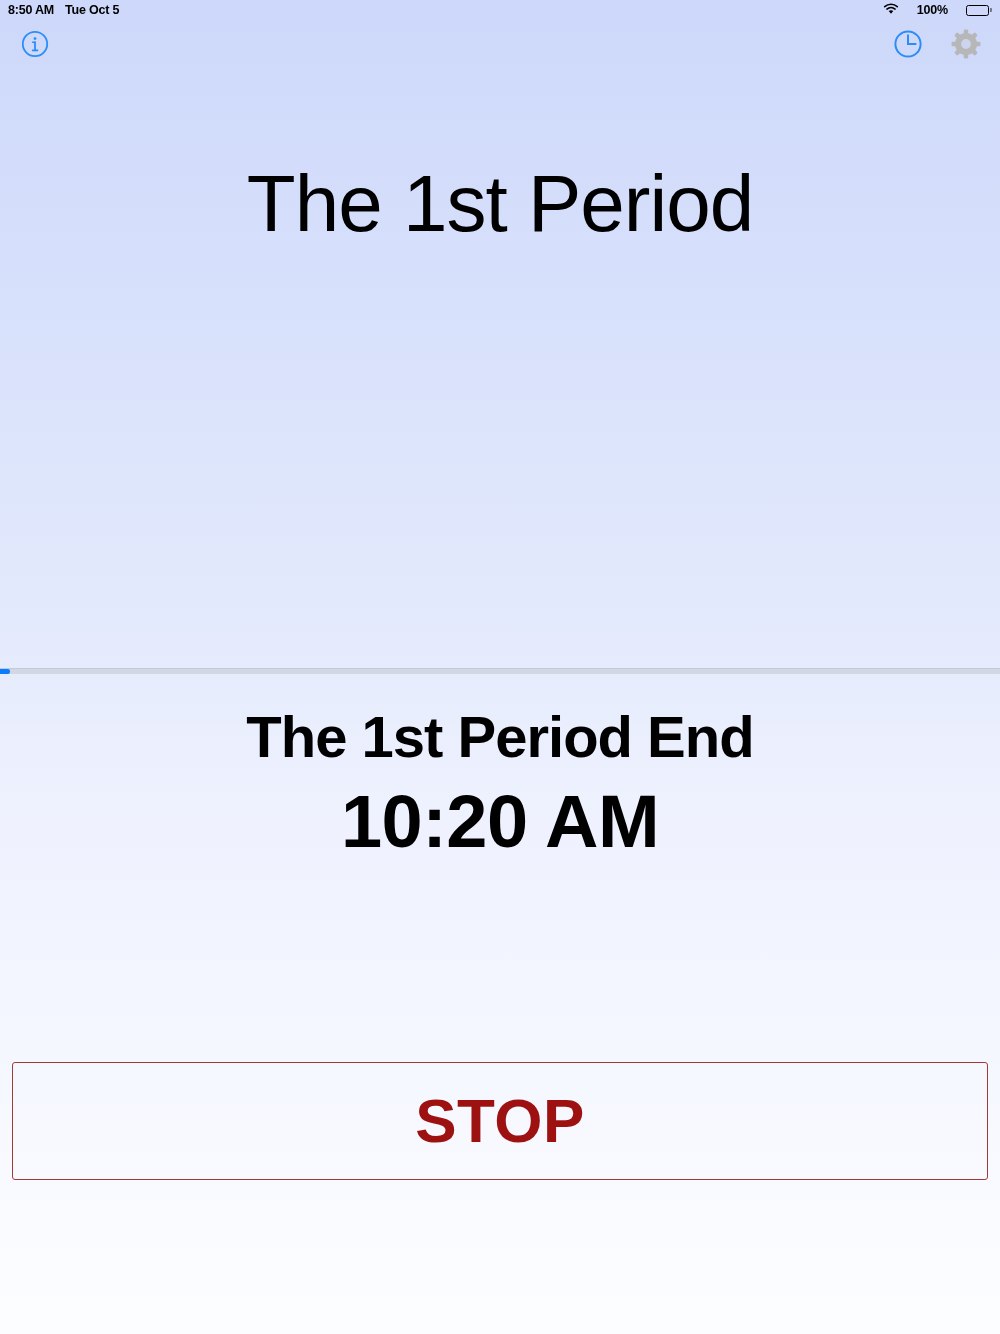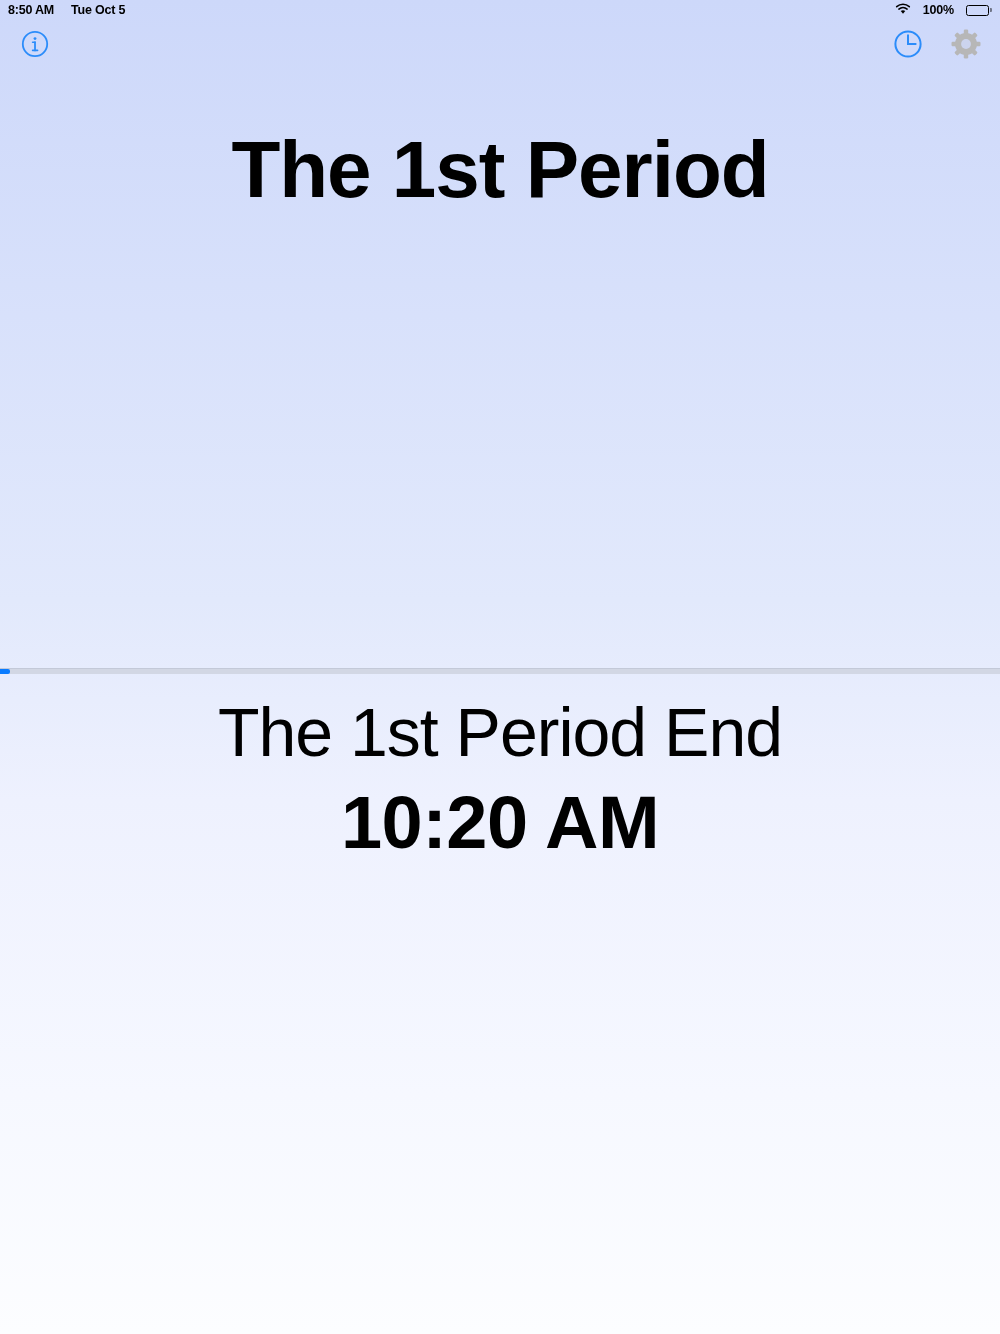--- a/index.html
+++ b/index.html
@@ -42,7 +42,7 @@
   .status-left {
     display: flex;
     align-items: center;
-    gap: 17px;
+    gap: 11px;
   }
   .status-right {
     display: flex;

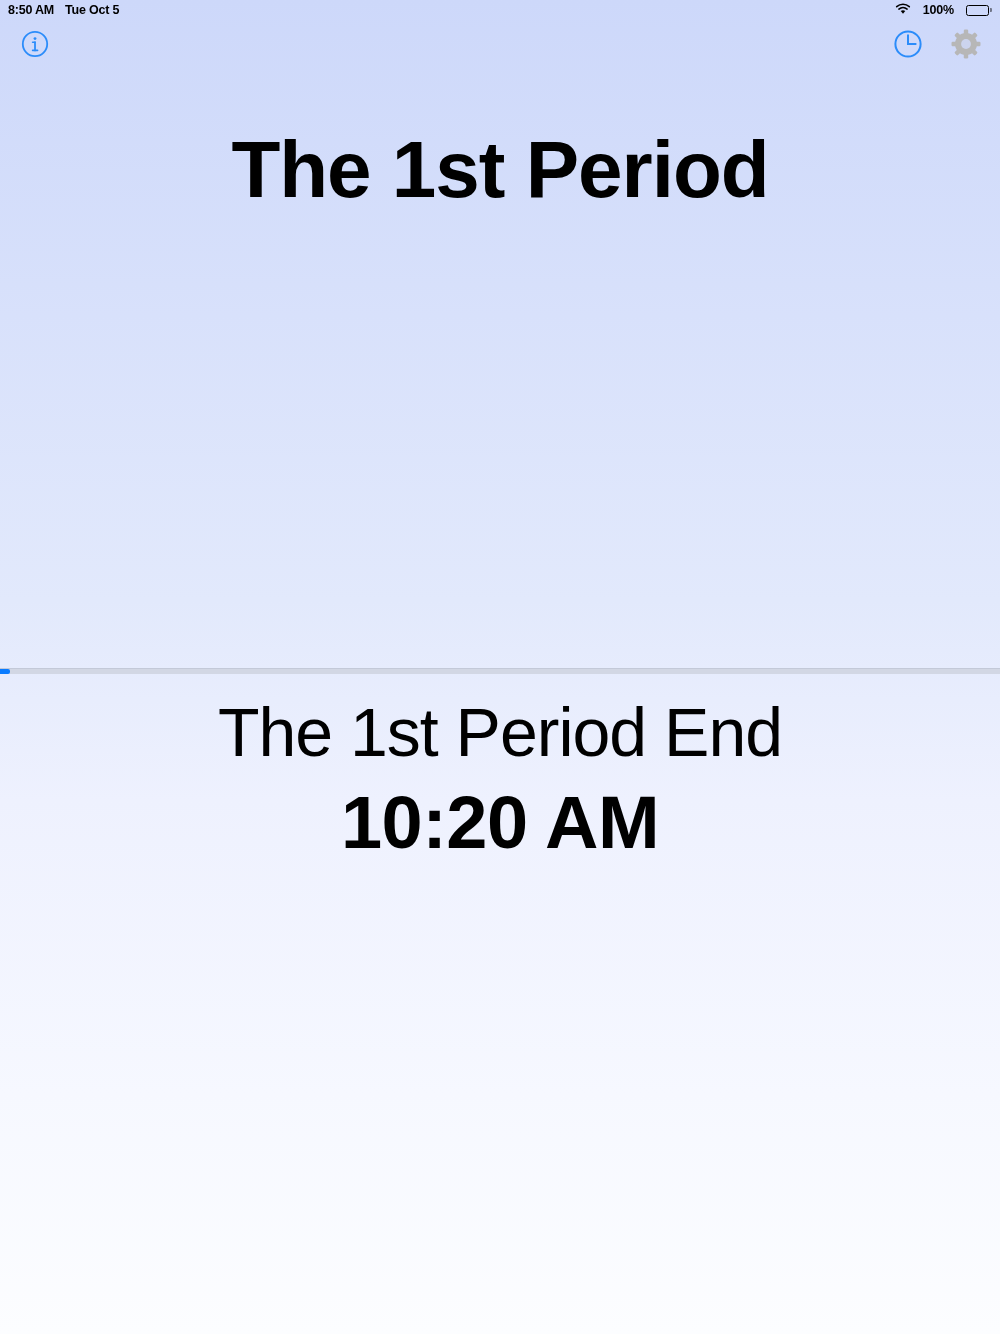--- a/index.html
+++ b/index.html
@@ -47,7 +47,7 @@
   .status-right {
     display: flex;
     align-items: center;
-    gap: 12px;
+    gap: 18px;
   }
   .wifi-icon { display: block; }
   .battery {

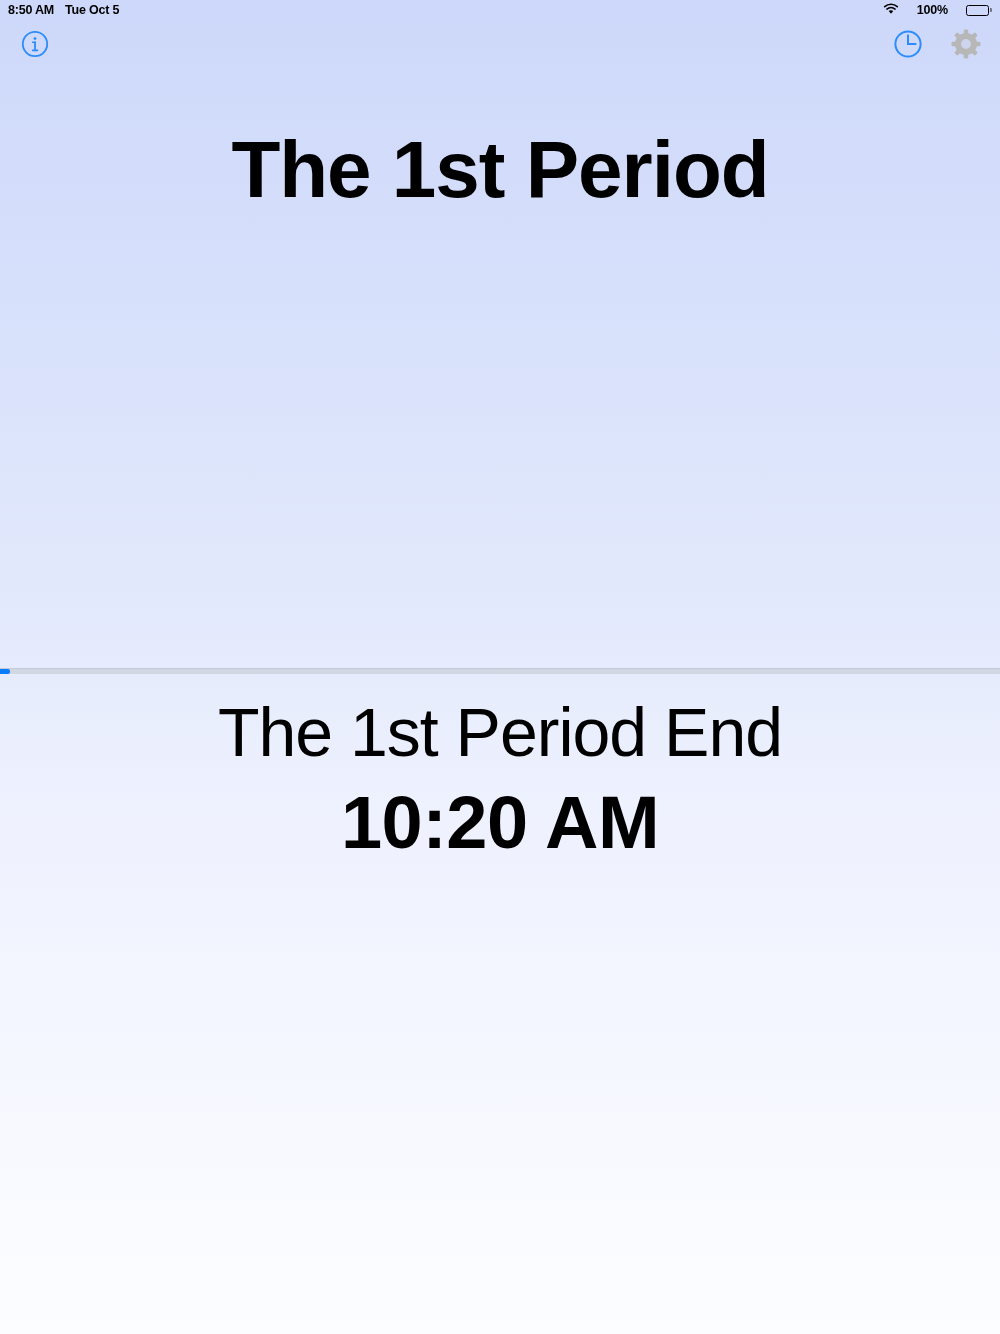--- a/index.html
+++ b/index.html
@@ -113,9 +113,9 @@
     position: relative;
   }
   .period-title {
-    margin-top: 62px;
+    margin-top: 96px;
     font-size: 80px;
-    font-weight: 700;
+    font-weight: 400;
     color: #000000;
     letter-spacing: -1px;
     line-height: 1;

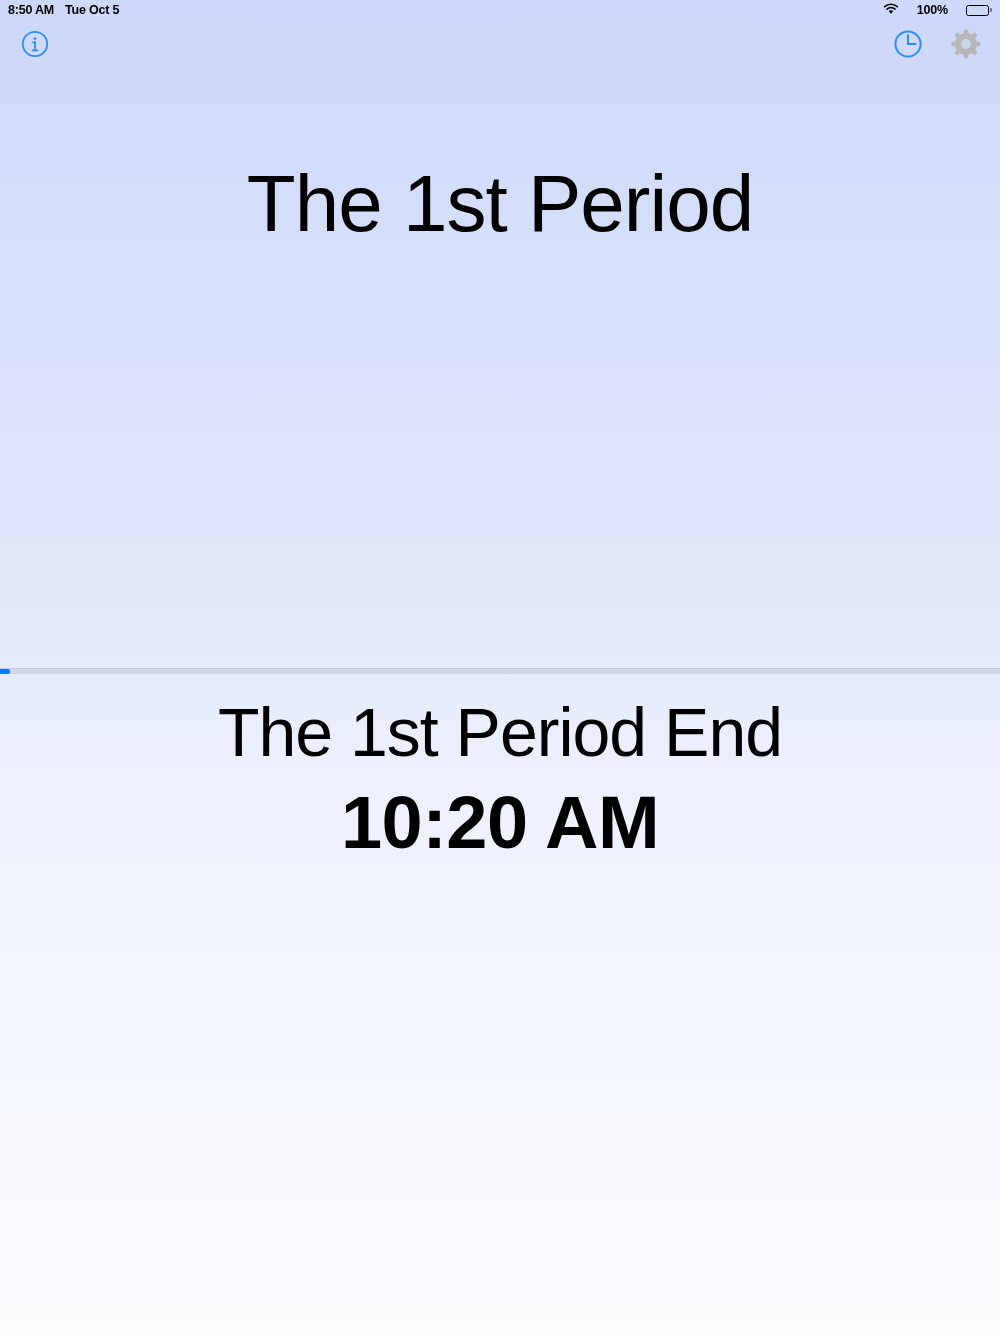--- a/index.html
+++ b/index.html
@@ -159,9 +159,9 @@
     position: relative;
   }
   .end-label {
-    margin-top: 24px;
-    font-size: 68px;
-    font-weight: 400;
+    margin-top: 33px;
+    font-size: 58px;
+    font-weight: 700;
     color: #000000;
     letter-spacing: -1px;
     line-height: 1.02;

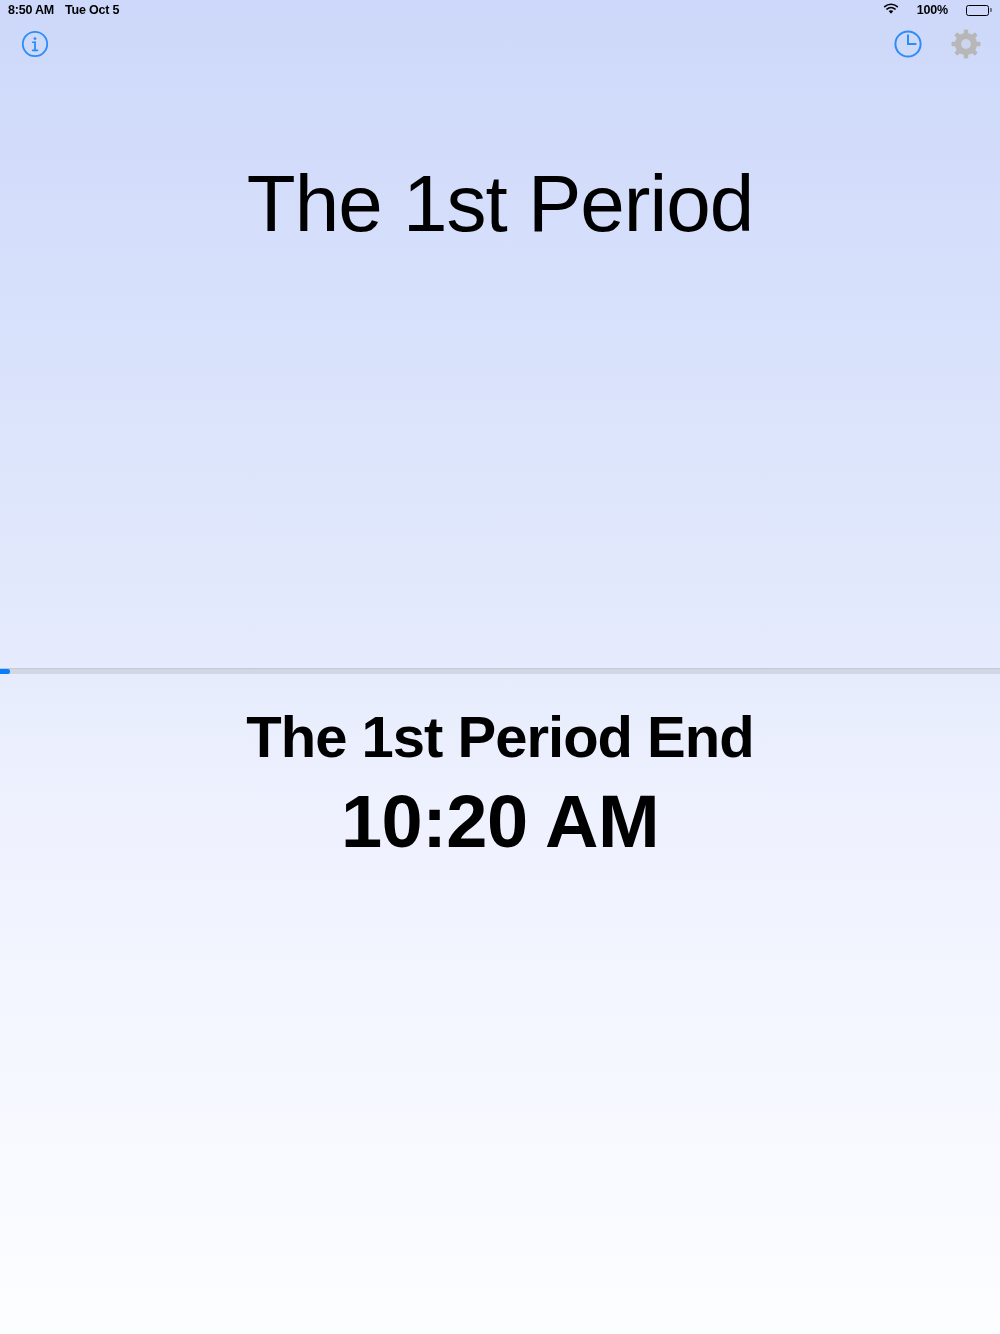--- a/index.html
+++ b/index.html
@@ -276,6 +276,9 @@
     <div class="end-label">The 1st Period End</div>
     <div class="end-time">10:20 AM</div>
 
+    <button class="stop-button">
+      <span class="stop-label">STOP</span>
+    </button>
   </div>
 
 </div>

